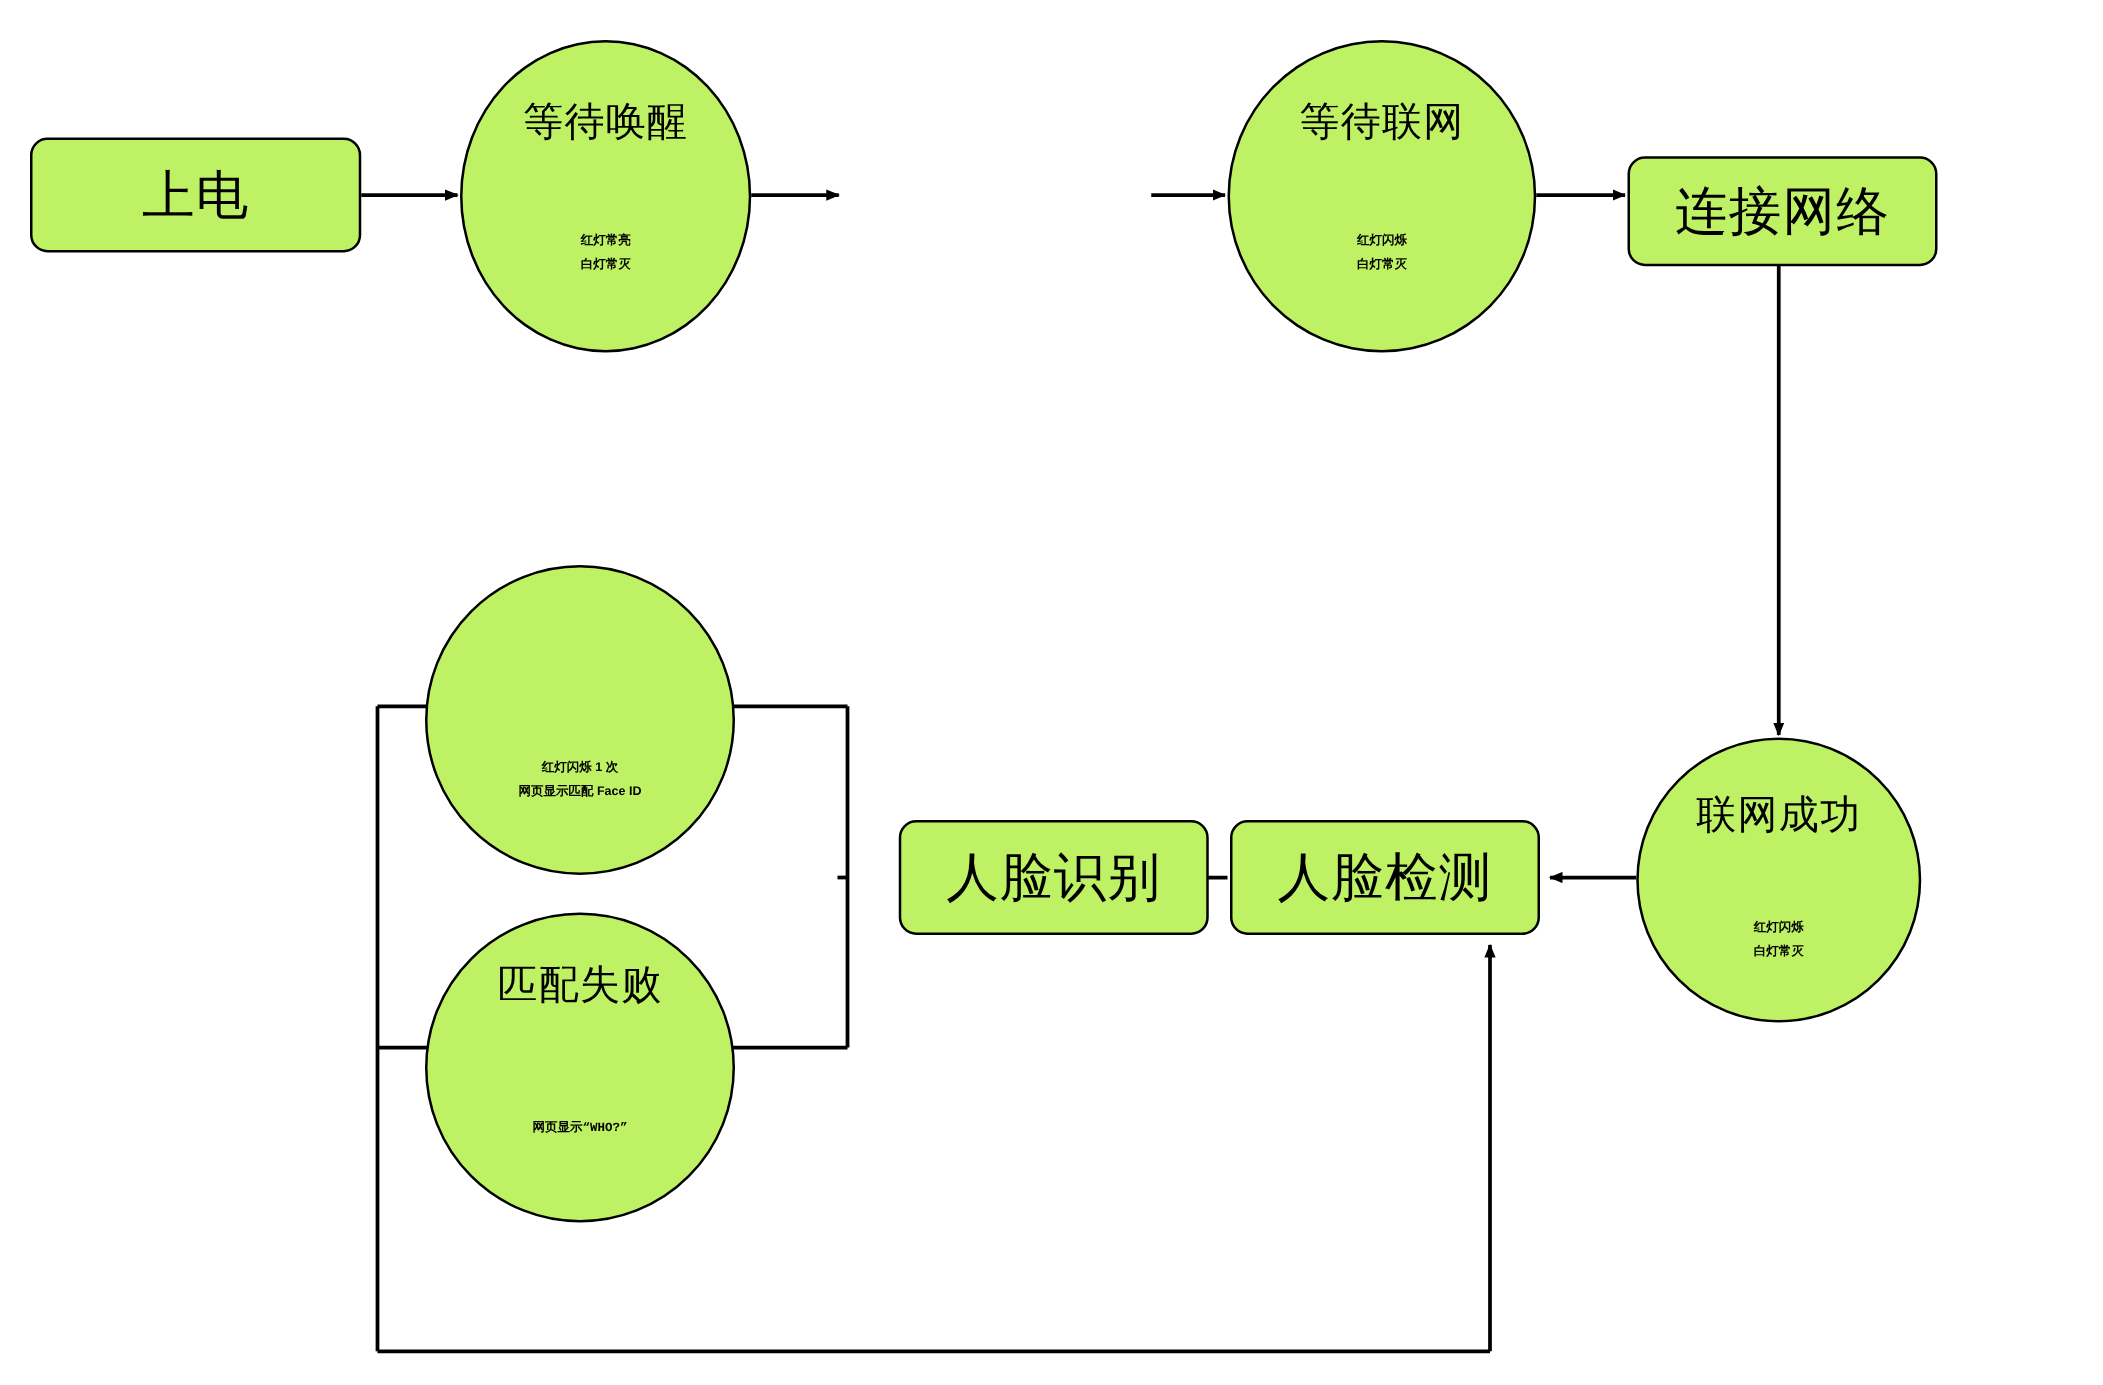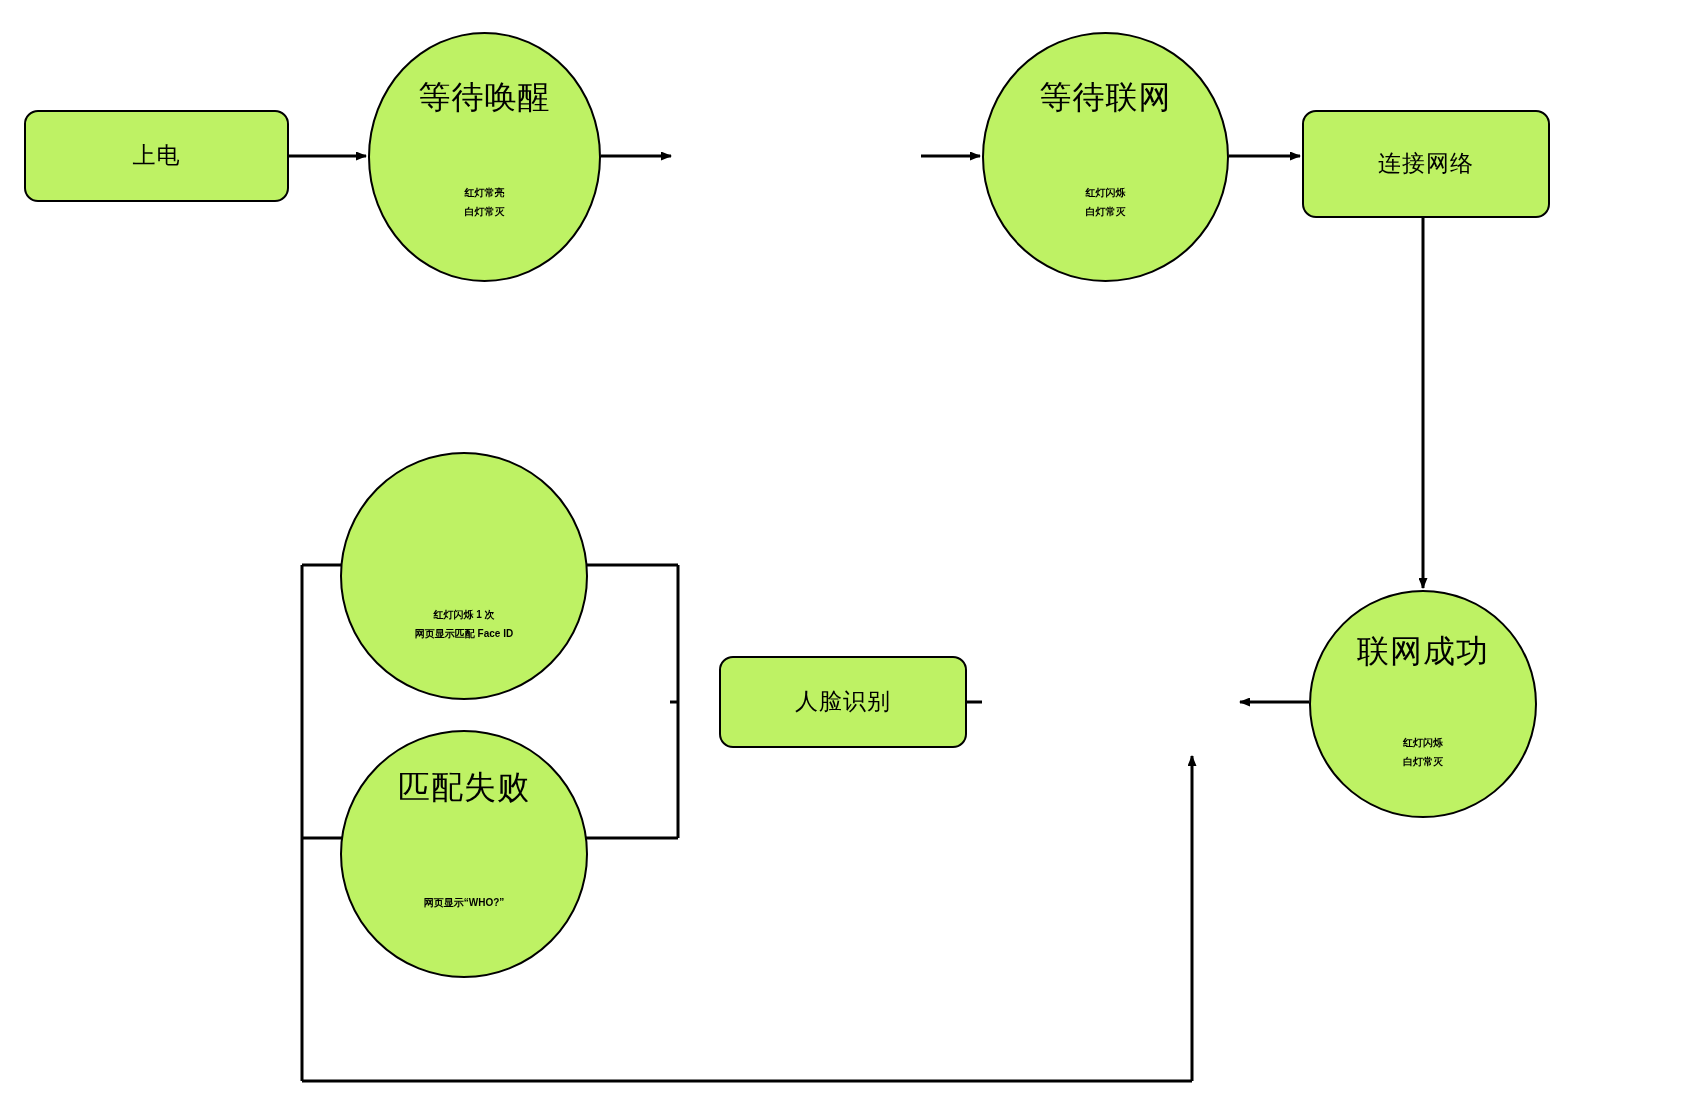--- a/index.html
+++ b/index.html
@@ -45,7 +45,7 @@
     justify-content: flex-start;
   }
   .node-title {
-    font-size: 23px;
+    font-size: 42px;
     line-height: 1.1;
     letter-spacing: 1px;
     text-align: center;

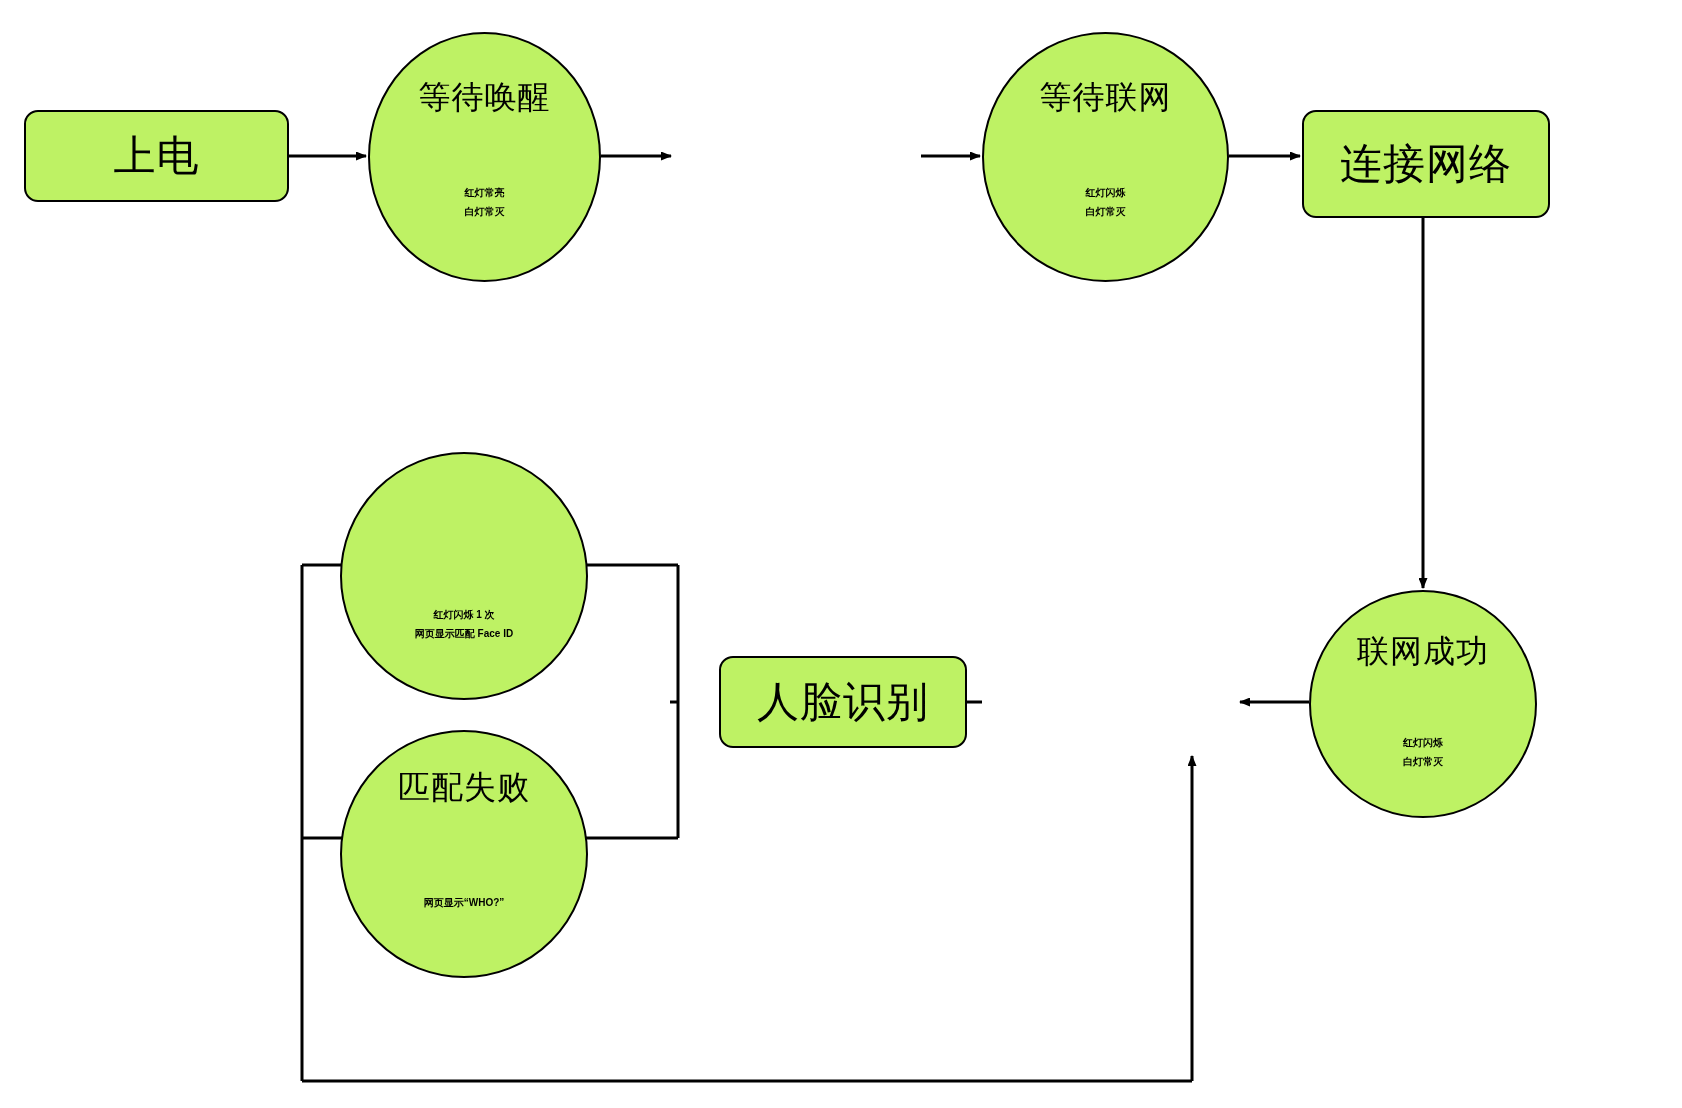--- a/index.html
+++ b/index.html
@@ -141,7 +141,7 @@
     </div>
   </div>
 
-  <div class="node box" style="left:1302px; top:110px; width:248px; height:108px;">
+  <div class="node box" style="left:1302px; top:125px; width:248px; height:88px;">
     <div class="node-title">连接网络</div>
   </div>
 

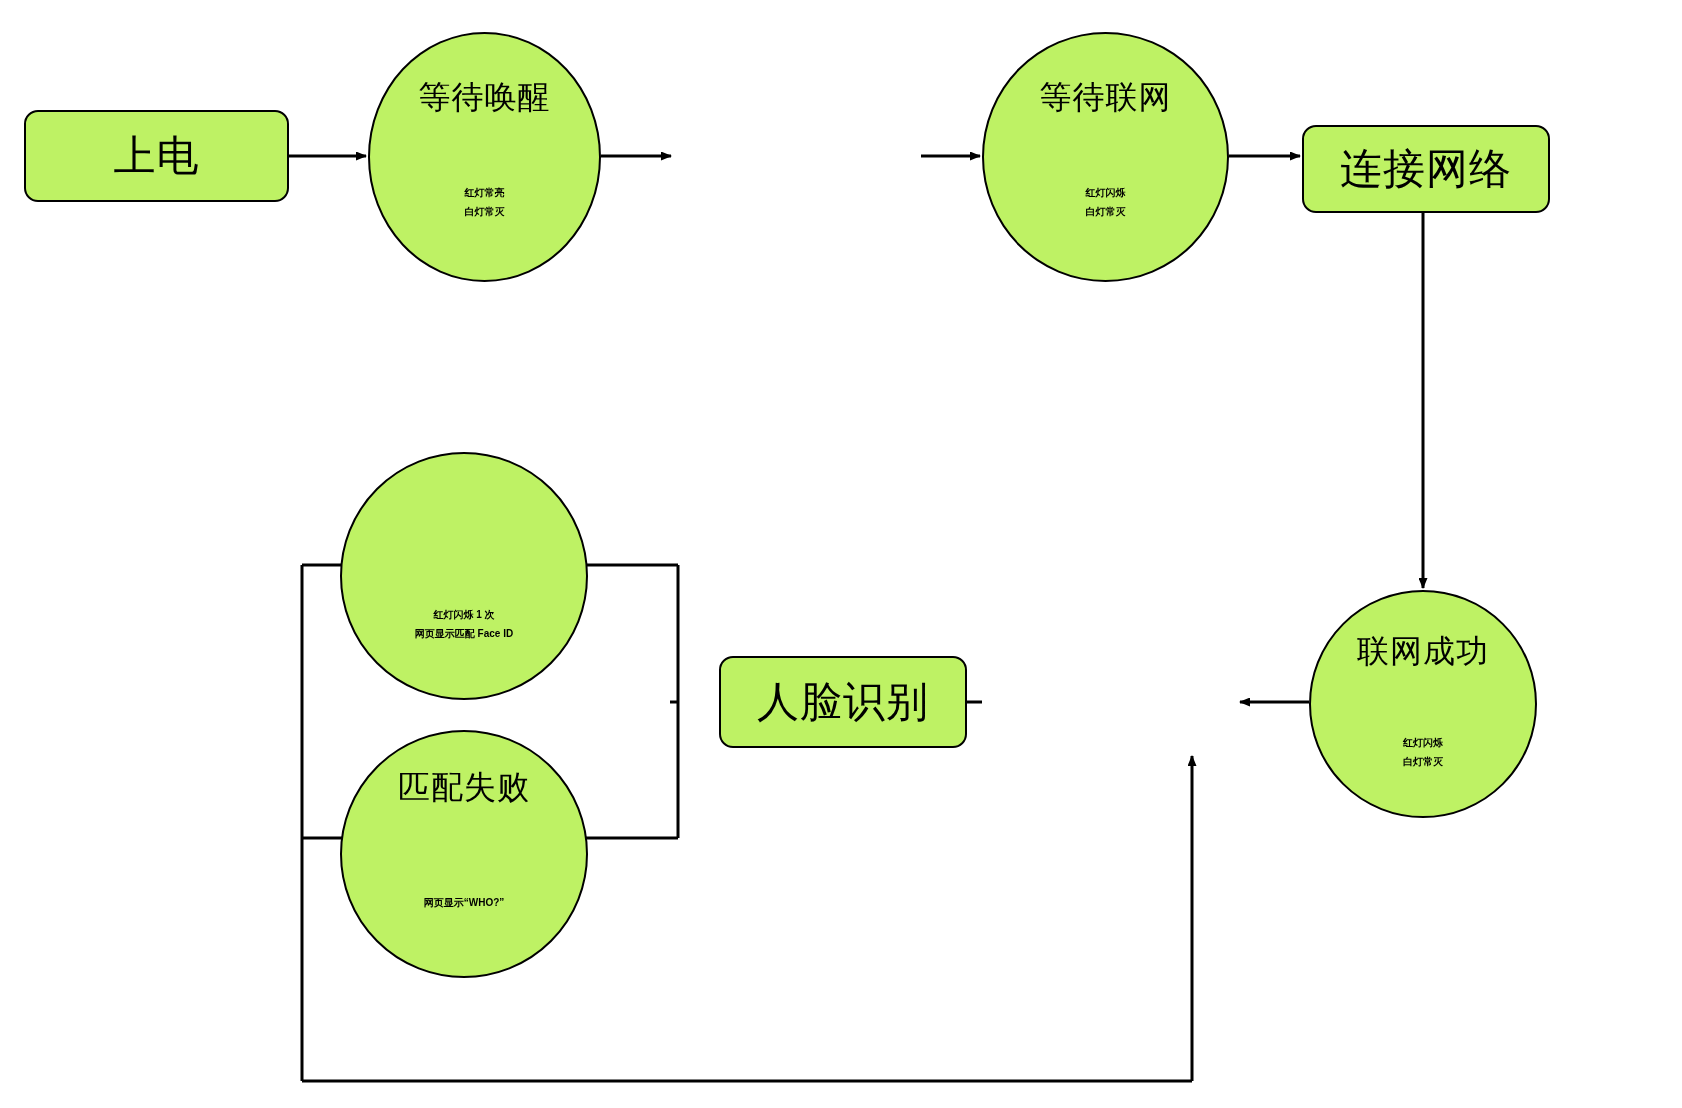--- a/index.html
+++ b/index.html
@@ -155,6 +155,9 @@
     </div>
   </div>
 
+  <div class="node box" style="left:984px; top:656px; width:248px; height:92px;">
+    <div class="node-title">人脸检测</div>
+  </div>
 
   <div class="node box" style="left:671px; top:656px; width:248px; height:92px;margin-left:48px;">
     <div class="node-title">人脸识别</div>

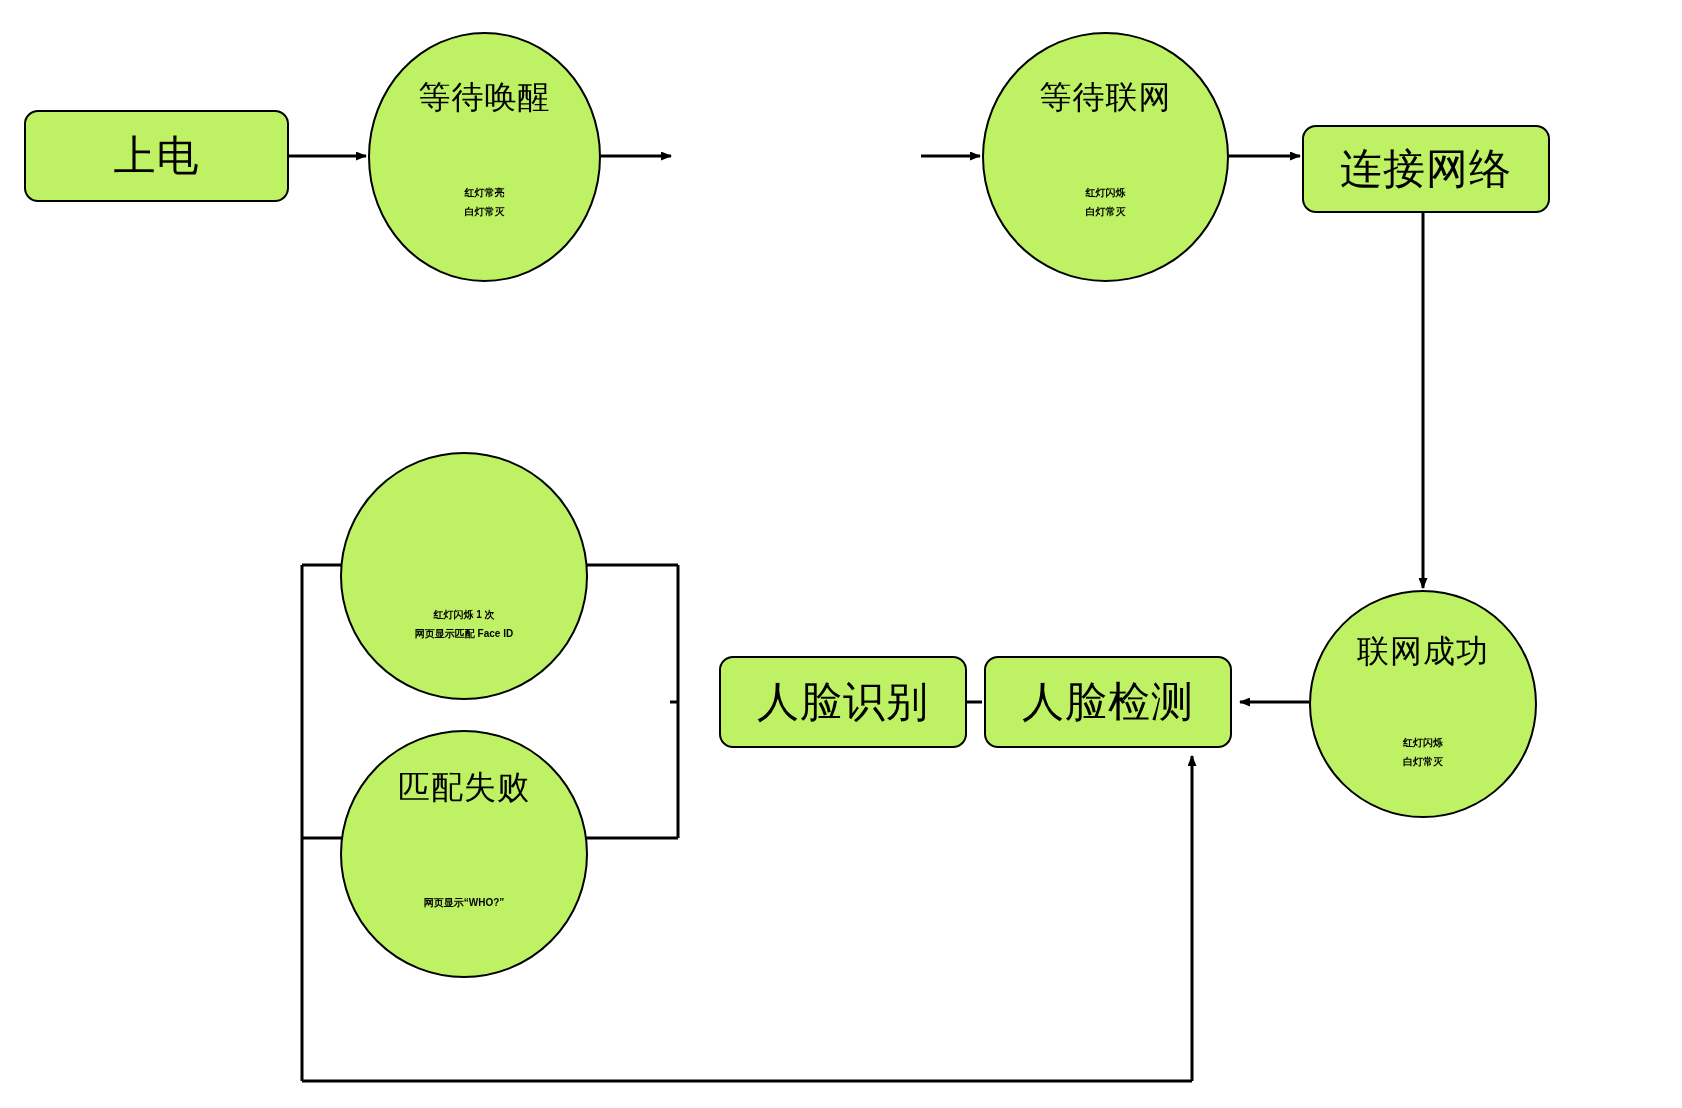--- a/index.html
+++ b/index.html
@@ -174,7 +174,7 @@
     <div class="circle-title-slot" style="top:38px;">
       <span class="node-title">匹配失败</span>
     </div>
-    <div class="circle-sub-slot" style="top:160px;">
+    <div class="circle-sub-slot" style="top:160px;font-family:Liberation Mono, monospace;">
       <span class="node-sub">网页显示“WHO?”</span>
     </div>
   </div>

